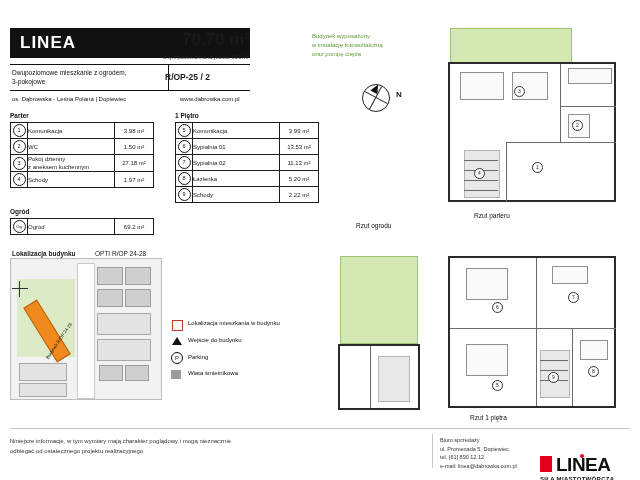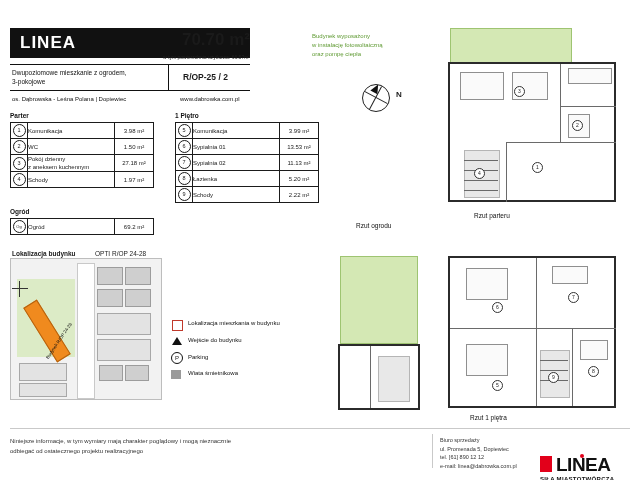--- a/index.html
+++ b/index.html
@@ -14,7 +14,7 @@
   .desc{position:absolute;left:12px;top:68px;font-size:6.5px;line-height:9px;color:#111;}
   .hline{position:absolute;background:#111;height:1px;}
   .vline{position:absolute;background:#111;width:1px;}
-  .ropcode{position:absolute;left:183px;top:72px;font-size:8.5px;font-weight:bold;}
+  .ropcode{position:absolute;left:165px;top:72px;font-size:8.5px;font-weight:bold;}
   .addr{position:absolute;left:12px;top:96px;font-size:6px;color:#111;}
   .www{position:absolute;left:180px;top:96px;font-size:6px;color:#111;}
 

